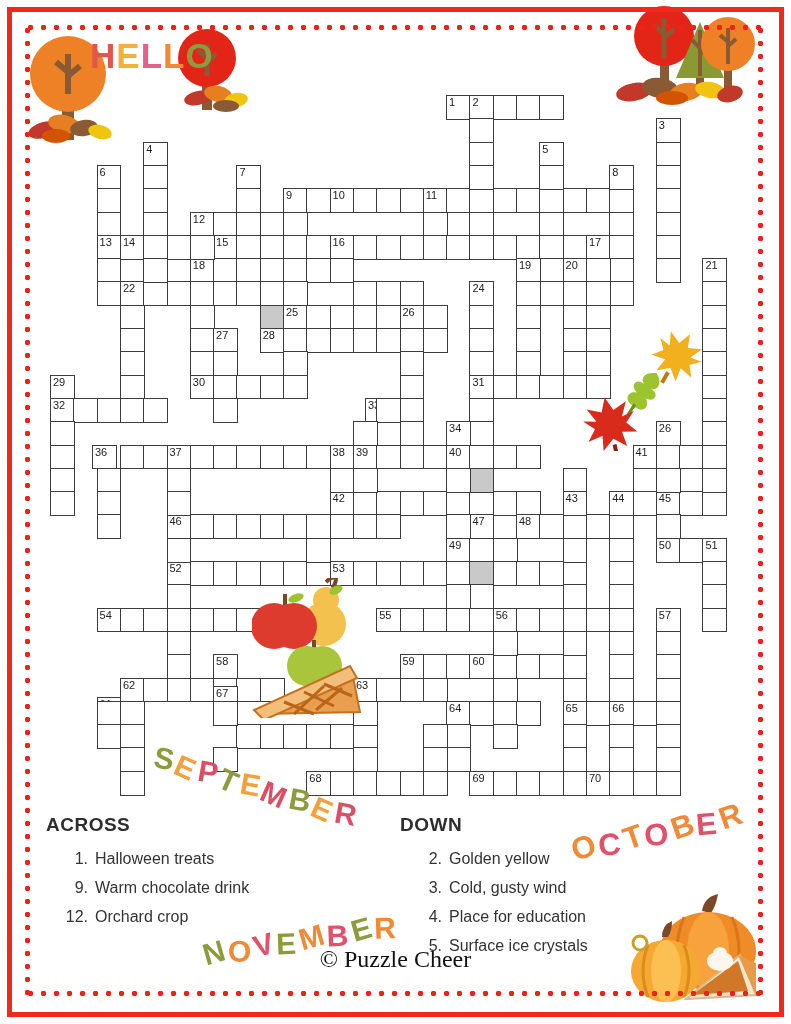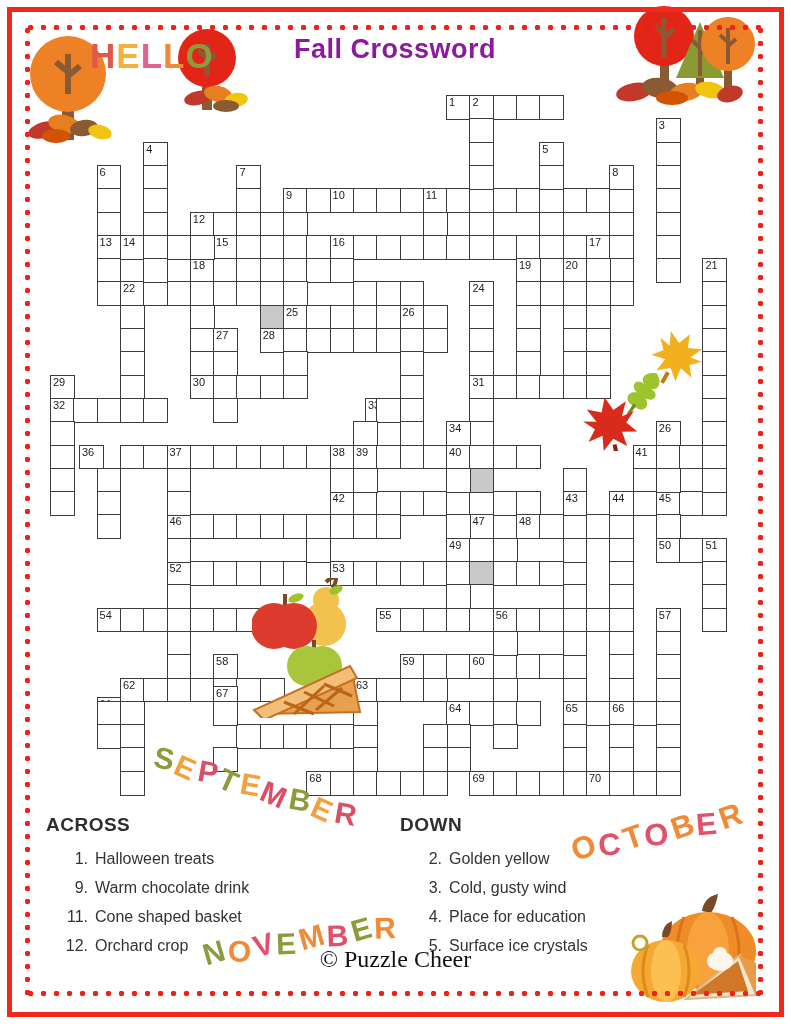--- a/index.html
+++ b/index.html
@@ -74,7 +74,6 @@
   <div class="dots dots-left"></div>
   <div class="dots dots-right"></div>
 
-  <h1 class="title" style="color: rgb(138, 27, 156);">Fall Crossword</h1>
 
   <div class="tl-group">
     <svg width="230" height="125" viewBox="0 0 230 125">

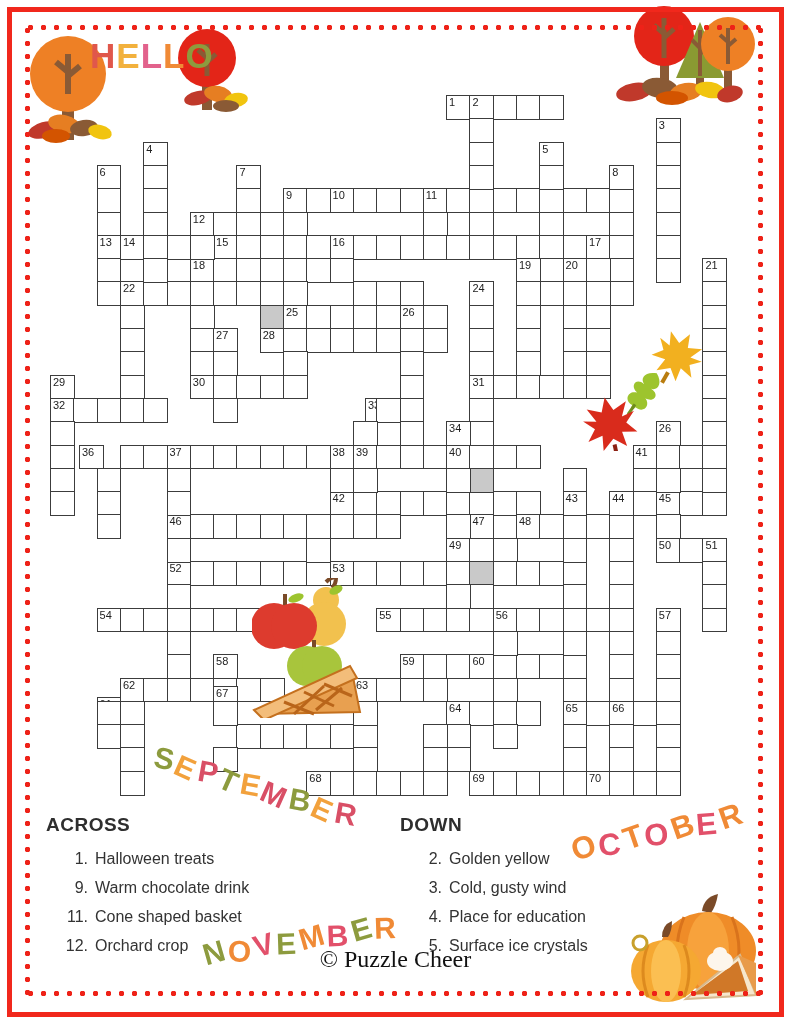--- a/index.html
+++ b/index.html
@@ -264,7 +264,7 @@
         <span class="num">33</span>
       </div>
       <div class="cell" id="cell-14,13" style="left: 376.2px; top: 397.9px;"></div>
-      <div class="cell" id="cell-2,15" style="left: 79px; top: 444.5px;">
+      <div class="cell" id="cell-2,15" style="left: 92px; top: 444.5px;">
         <span class="num">36</span>
       </div>
       <div class="cell" id="cell-3,15" style="left: 119.9px; top: 444.5px;"></div>

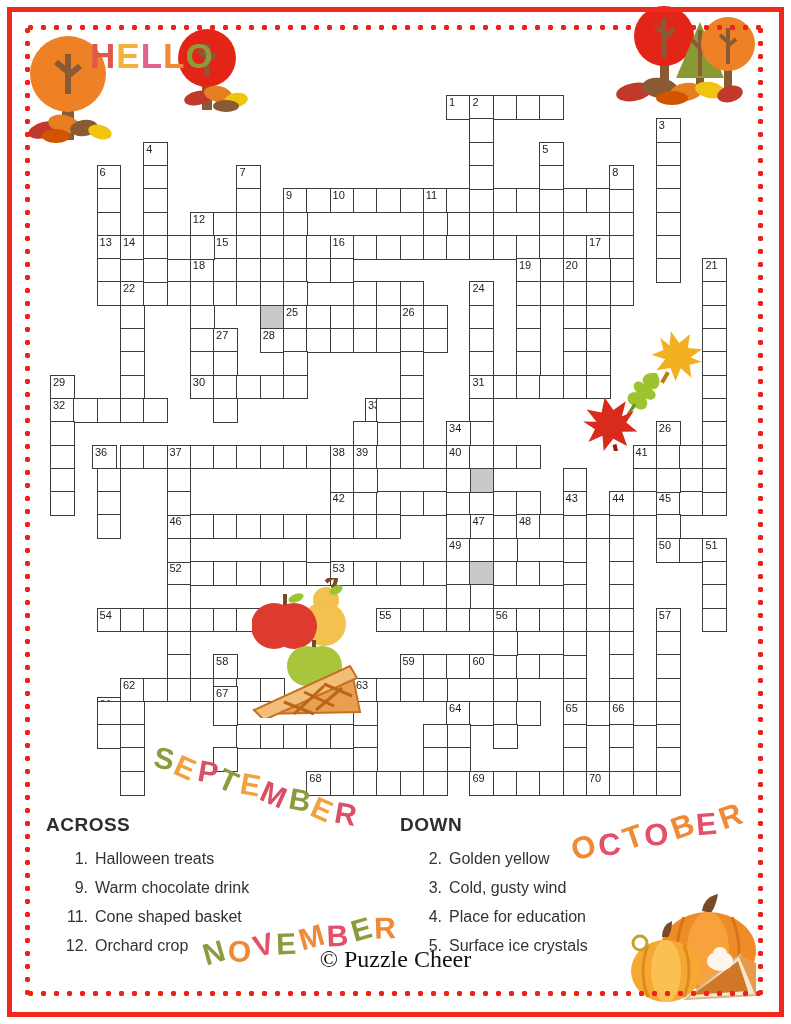--- a/index.html
+++ b/index.html
@@ -738,10 +738,6 @@
         <li>
           <span class="cnum">9.</span>
           <span>Warm chocolate drink</span>
-        </li>
-        <li>
-          <span class="cnum">11.</span>
-          <span>Cone shaped basket</span>
         </li>
         <li>
           <span class="cnum">12.</span>

